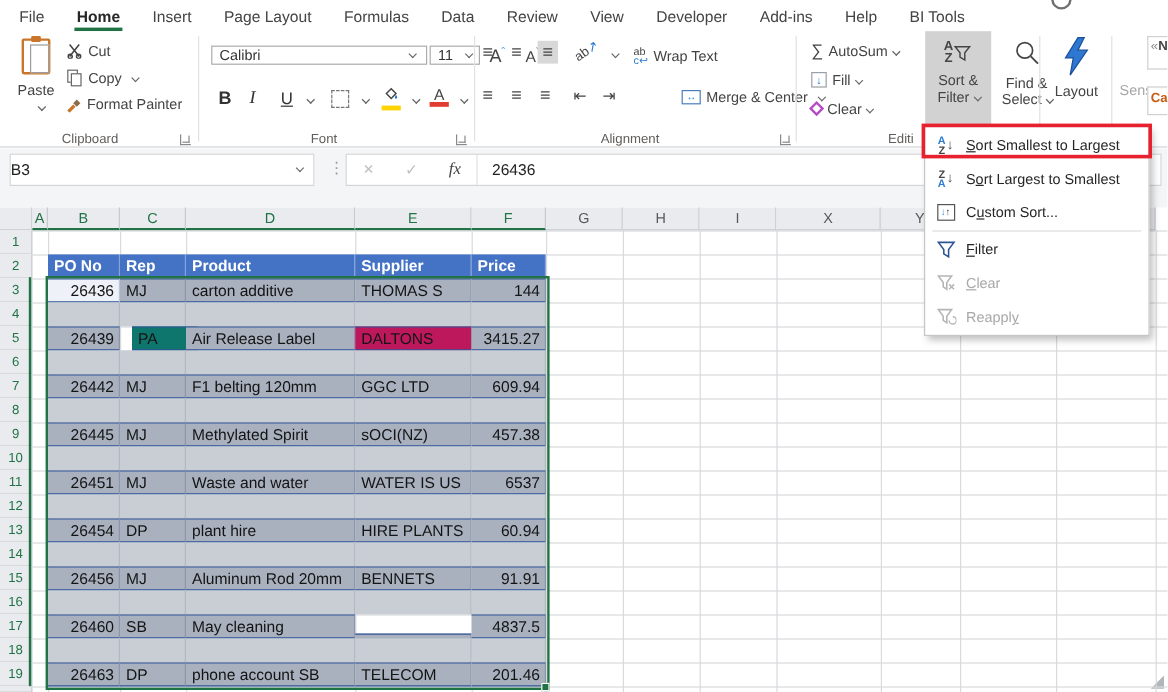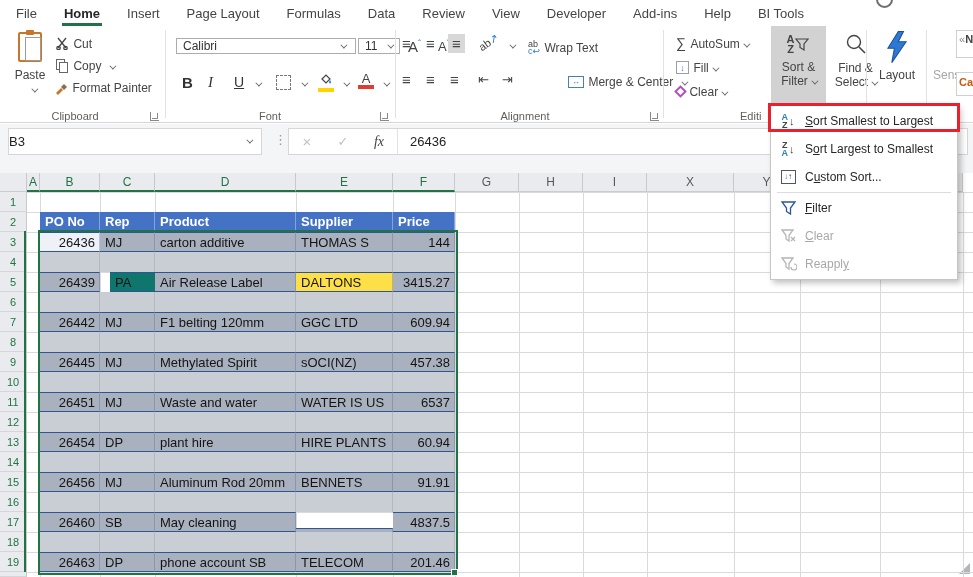--- a/index.html
+++ b/index.html
@@ -309,7 +309,7 @@
       <div class="cell abs" style="left:40px;top:99px;width:60px;height:20px;background:#a9b1bf;justify-content:flex-end;padding-right:4px;border-right:1px solid rgba(70,90,130,.30);border-top:1px solid #2f5597;border-bottom:1px solid #2f5597;">26439</div>
       <div class="cell abs" style="left:100px;top:99px;width:55px;height:20px;background:#0f766e;padding-left:5px;border-right:1px solid rgba(70,90,130,.30);border-top:1px solid #2f5597;border-bottom:1px solid #2f5597;margin-left:10px;">PA</div>
       <div class="cell abs" style="left:155px;top:99px;width:141px;height:20px;background:#a9b1bf;padding-left:5px;border-right:1px solid rgba(70,90,130,.30);border-top:1px solid #2f5597;border-bottom:1px solid #2f5597;">Air Release Label</div>
-      <div class="cell abs" style="left:296px;top:99px;width:97px;height:20px;background:#fde047;padding-left:5px;border-right:1px solid rgba(70,90,130,.30);border-top:1px solid #2f5597;border-bottom:1px solid #2f5597;">DALTONS</div>
+      <div class="cell abs" style="left:296px;top:99px;width:97px;height:20px;background:#be185d;padding-left:5px;border-right:1px solid rgba(70,90,130,.30);border-top:1px solid #2f5597;border-bottom:1px solid #2f5597;">DALTONS</div>
       <div class="cell abs" style="left:393px;top:99px;width:62px;height:20px;background:#a9b1bf;justify-content:flex-end;padding-right:4px;border-right:1px solid rgba(70,90,130,.30);border-top:1px solid #2f5597;border-bottom:1px solid #2f5597;">3415.27</div>
       <div class="cell abs" style="left:40px;top:119px;width:60px;height:20px;background:#c9cdd4;justify-content:flex-end;padding-right:4px;border-right:1px solid #b4b9c1;"></div>
       <div class="cell abs" style="left:100px;top:119px;width:55px;height:20px;background:#c9cdd4;padding-left:5px;border-right:1px solid #b4b9c1;"></div>

